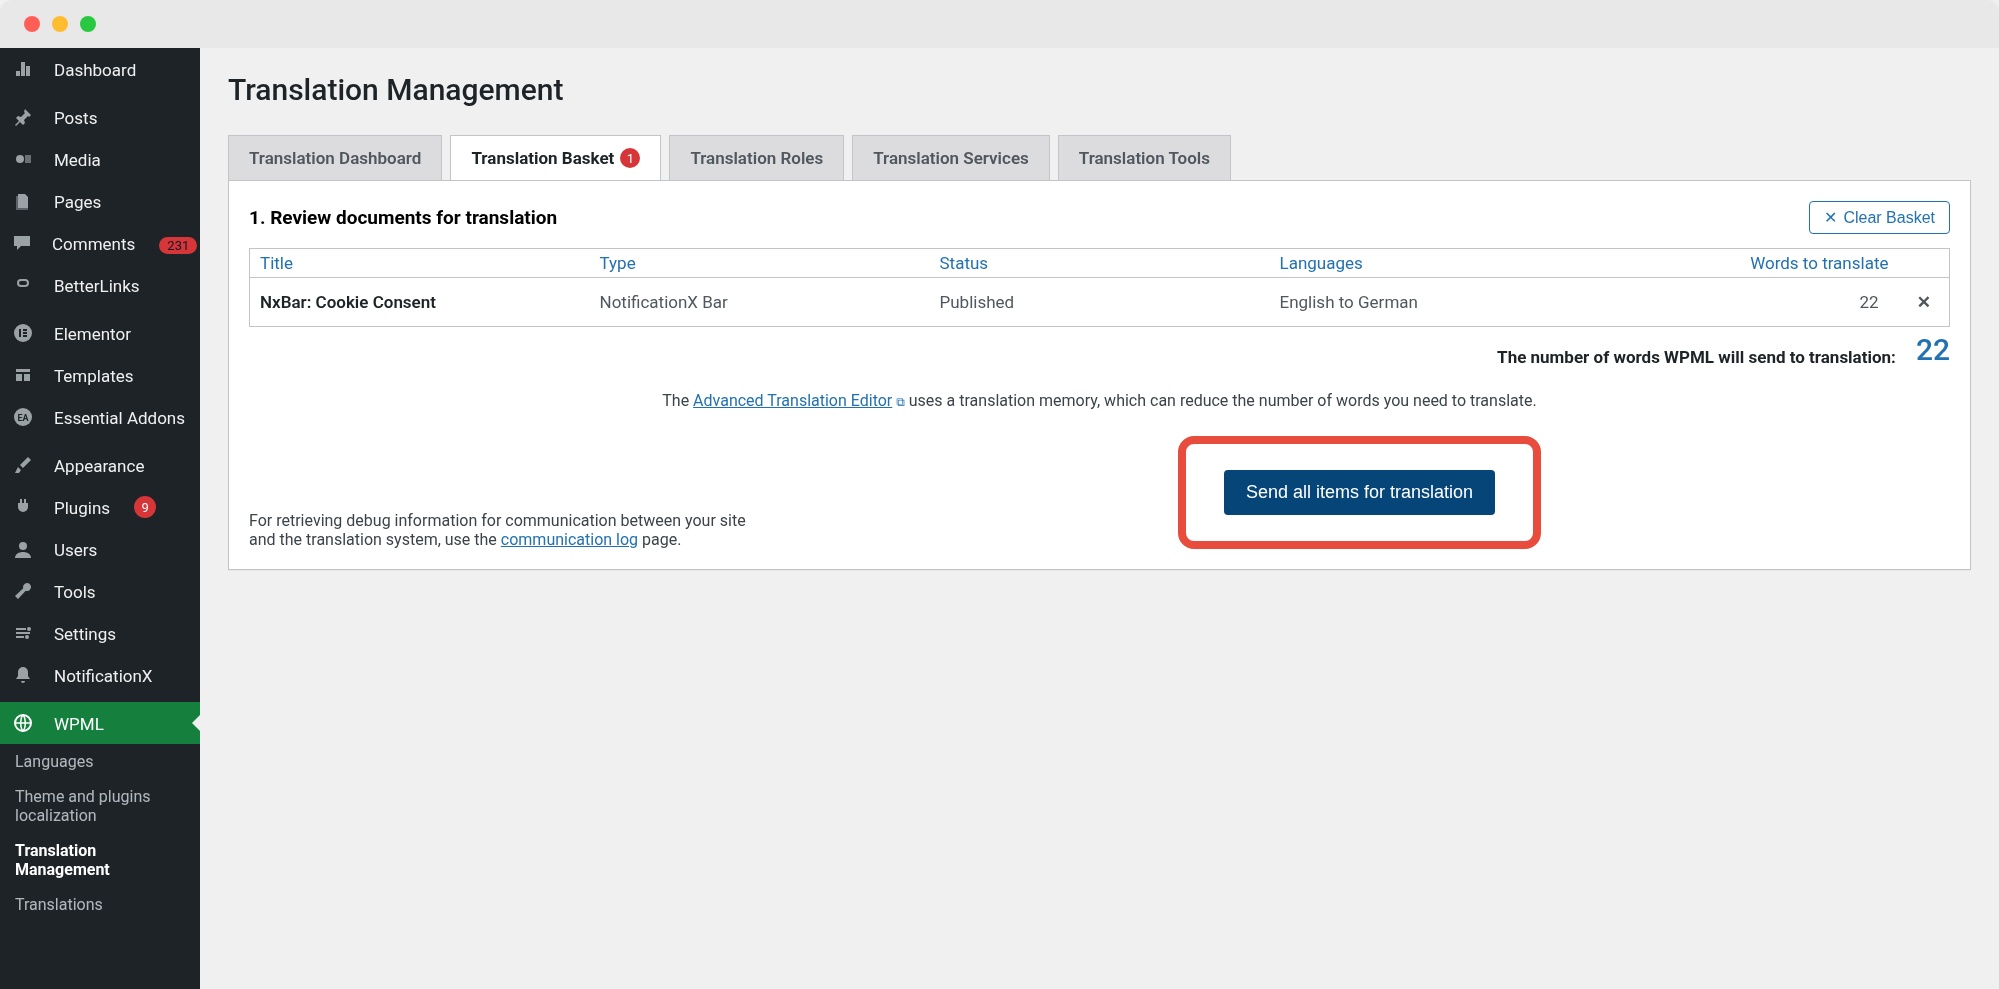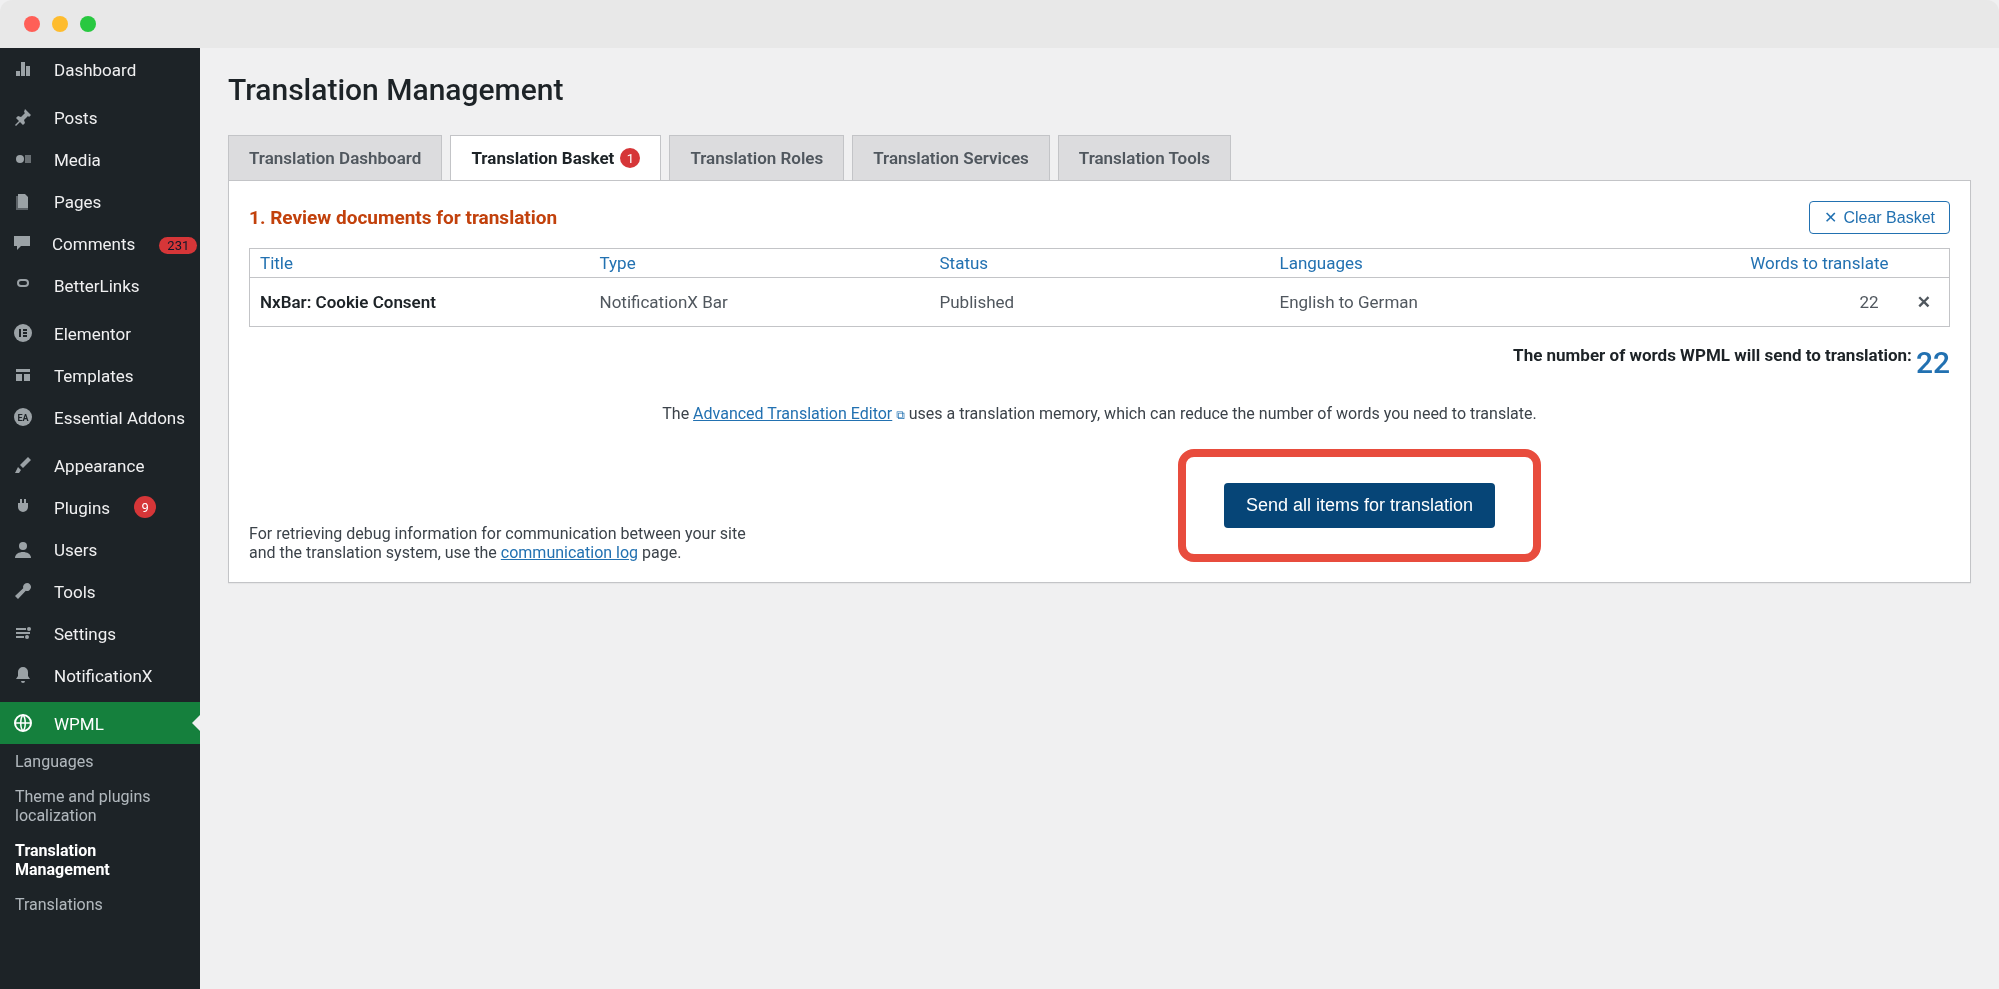--- a/index.html
+++ b/index.html
@@ -40,7 +40,7 @@
 .panel { background: #fff; border: 1px solid #c3c4c7; padding: 20px; box-shadow: 0 1px 1px rgba(0,0,0,0.04); }
 
 .panel-top { display: flex; justify-content: space-between; align-items: center; margin-bottom: 14px; }
-.section-heading { font-size: 19px; font-weight: 700; color: #c2410c; }
+.section-heading { font-size: 19px; font-weight: 700; color: #000000; }
 
 .clear-btn { border: 1px solid #2271b1; color: #2271b1; background: #fff; padding: 6px 14px; font-size: 16px; border-radius: 4px; display:inline-flex; align-items:center; gap:6px; cursor:pointer; }
 

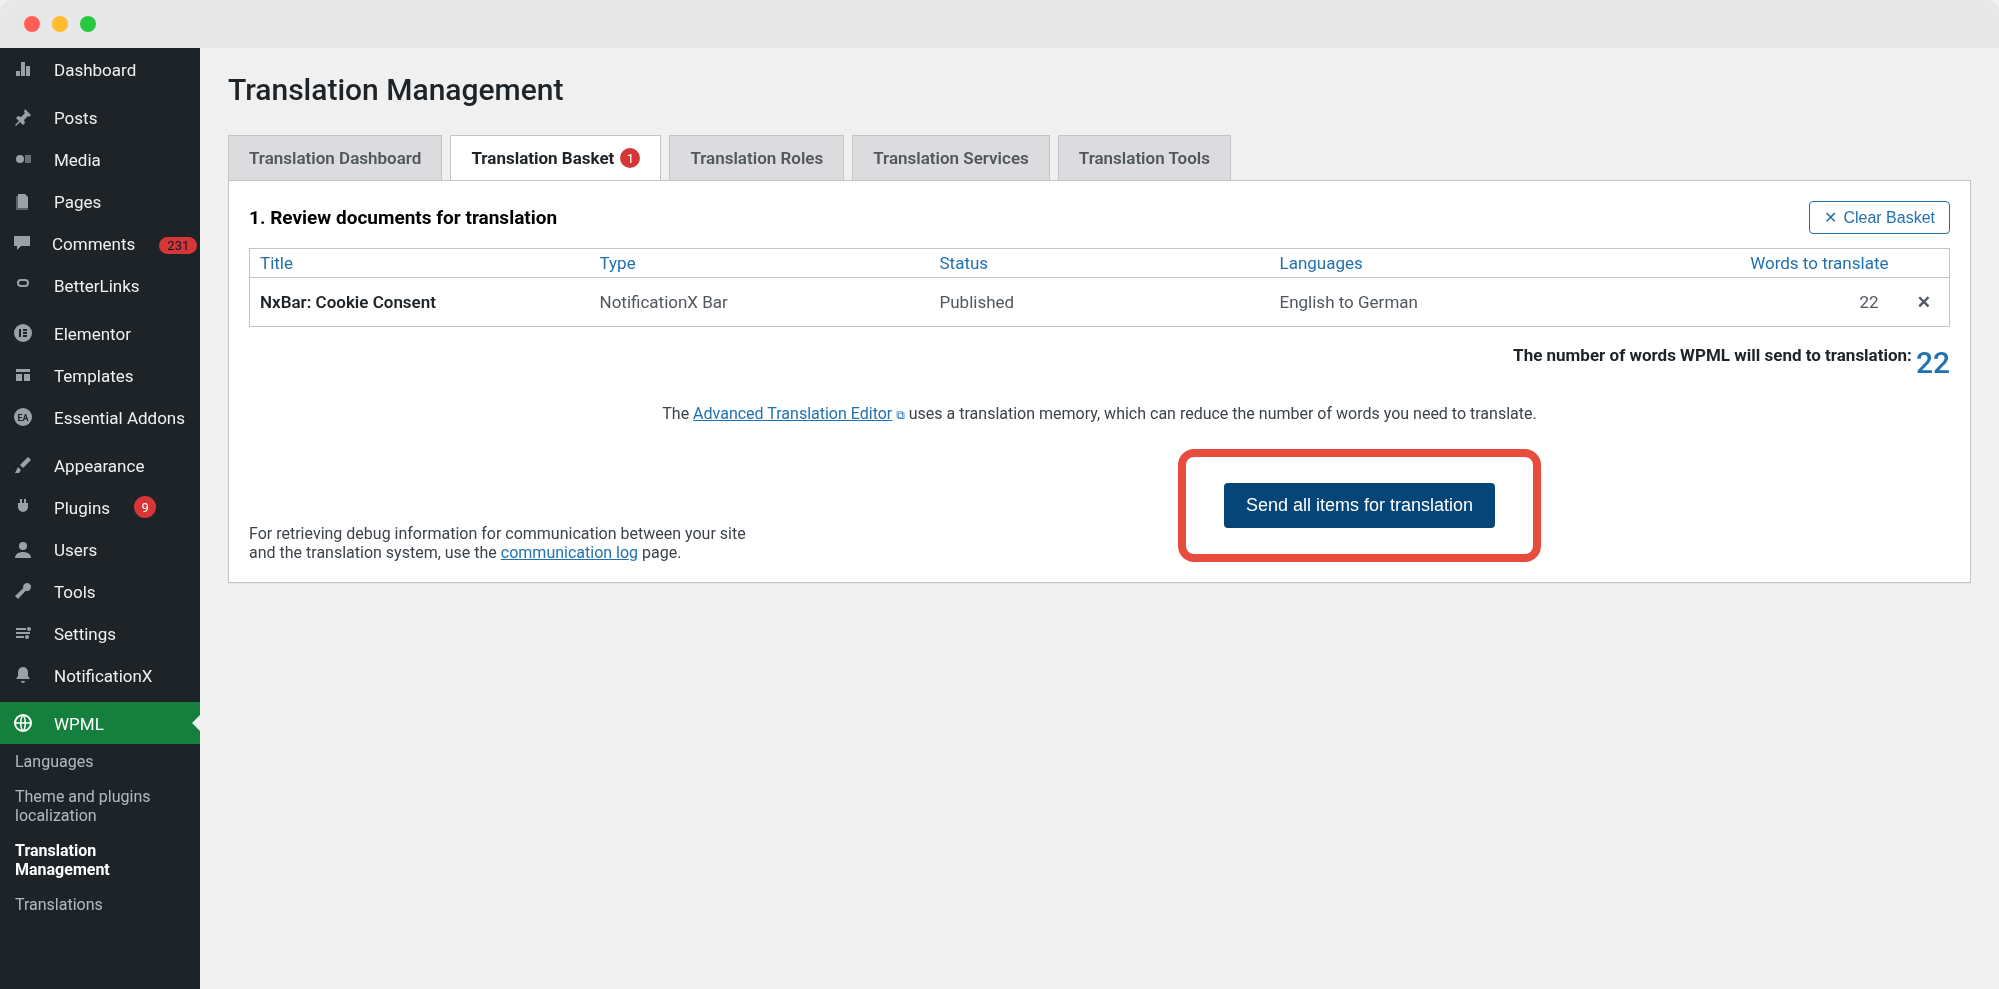--- a/index.html
+++ b/index.html
@@ -51,7 +51,7 @@
 .table td.bold { font-weight: 600; color:#1d2327; }
 .delete-x { color: #d63638; font-size: 22px; font-weight: bold; cursor:pointer; text-align:center; }
 
-.words-line { text-align: right; font-size: 17px; font-weight: 700; color: #1d2327; margin-top: 18px; display:flex; justify-content:flex-end; align-items:flex-start; gap:4px;}
+.words-line { text-align: right; font-size: 17px; font-weight: 700; color: #1d2327; margin-top: 5px; display:flex; justify-content:flex-end; align-items:flex-end; gap:20px;}
 .big-num { font-size: 30px; font-weight: 500; color: #2271b1; }
 
 .memory-line { text-align: center; font-size: 16px; color: #3c434a; margin-top: 24px; }

